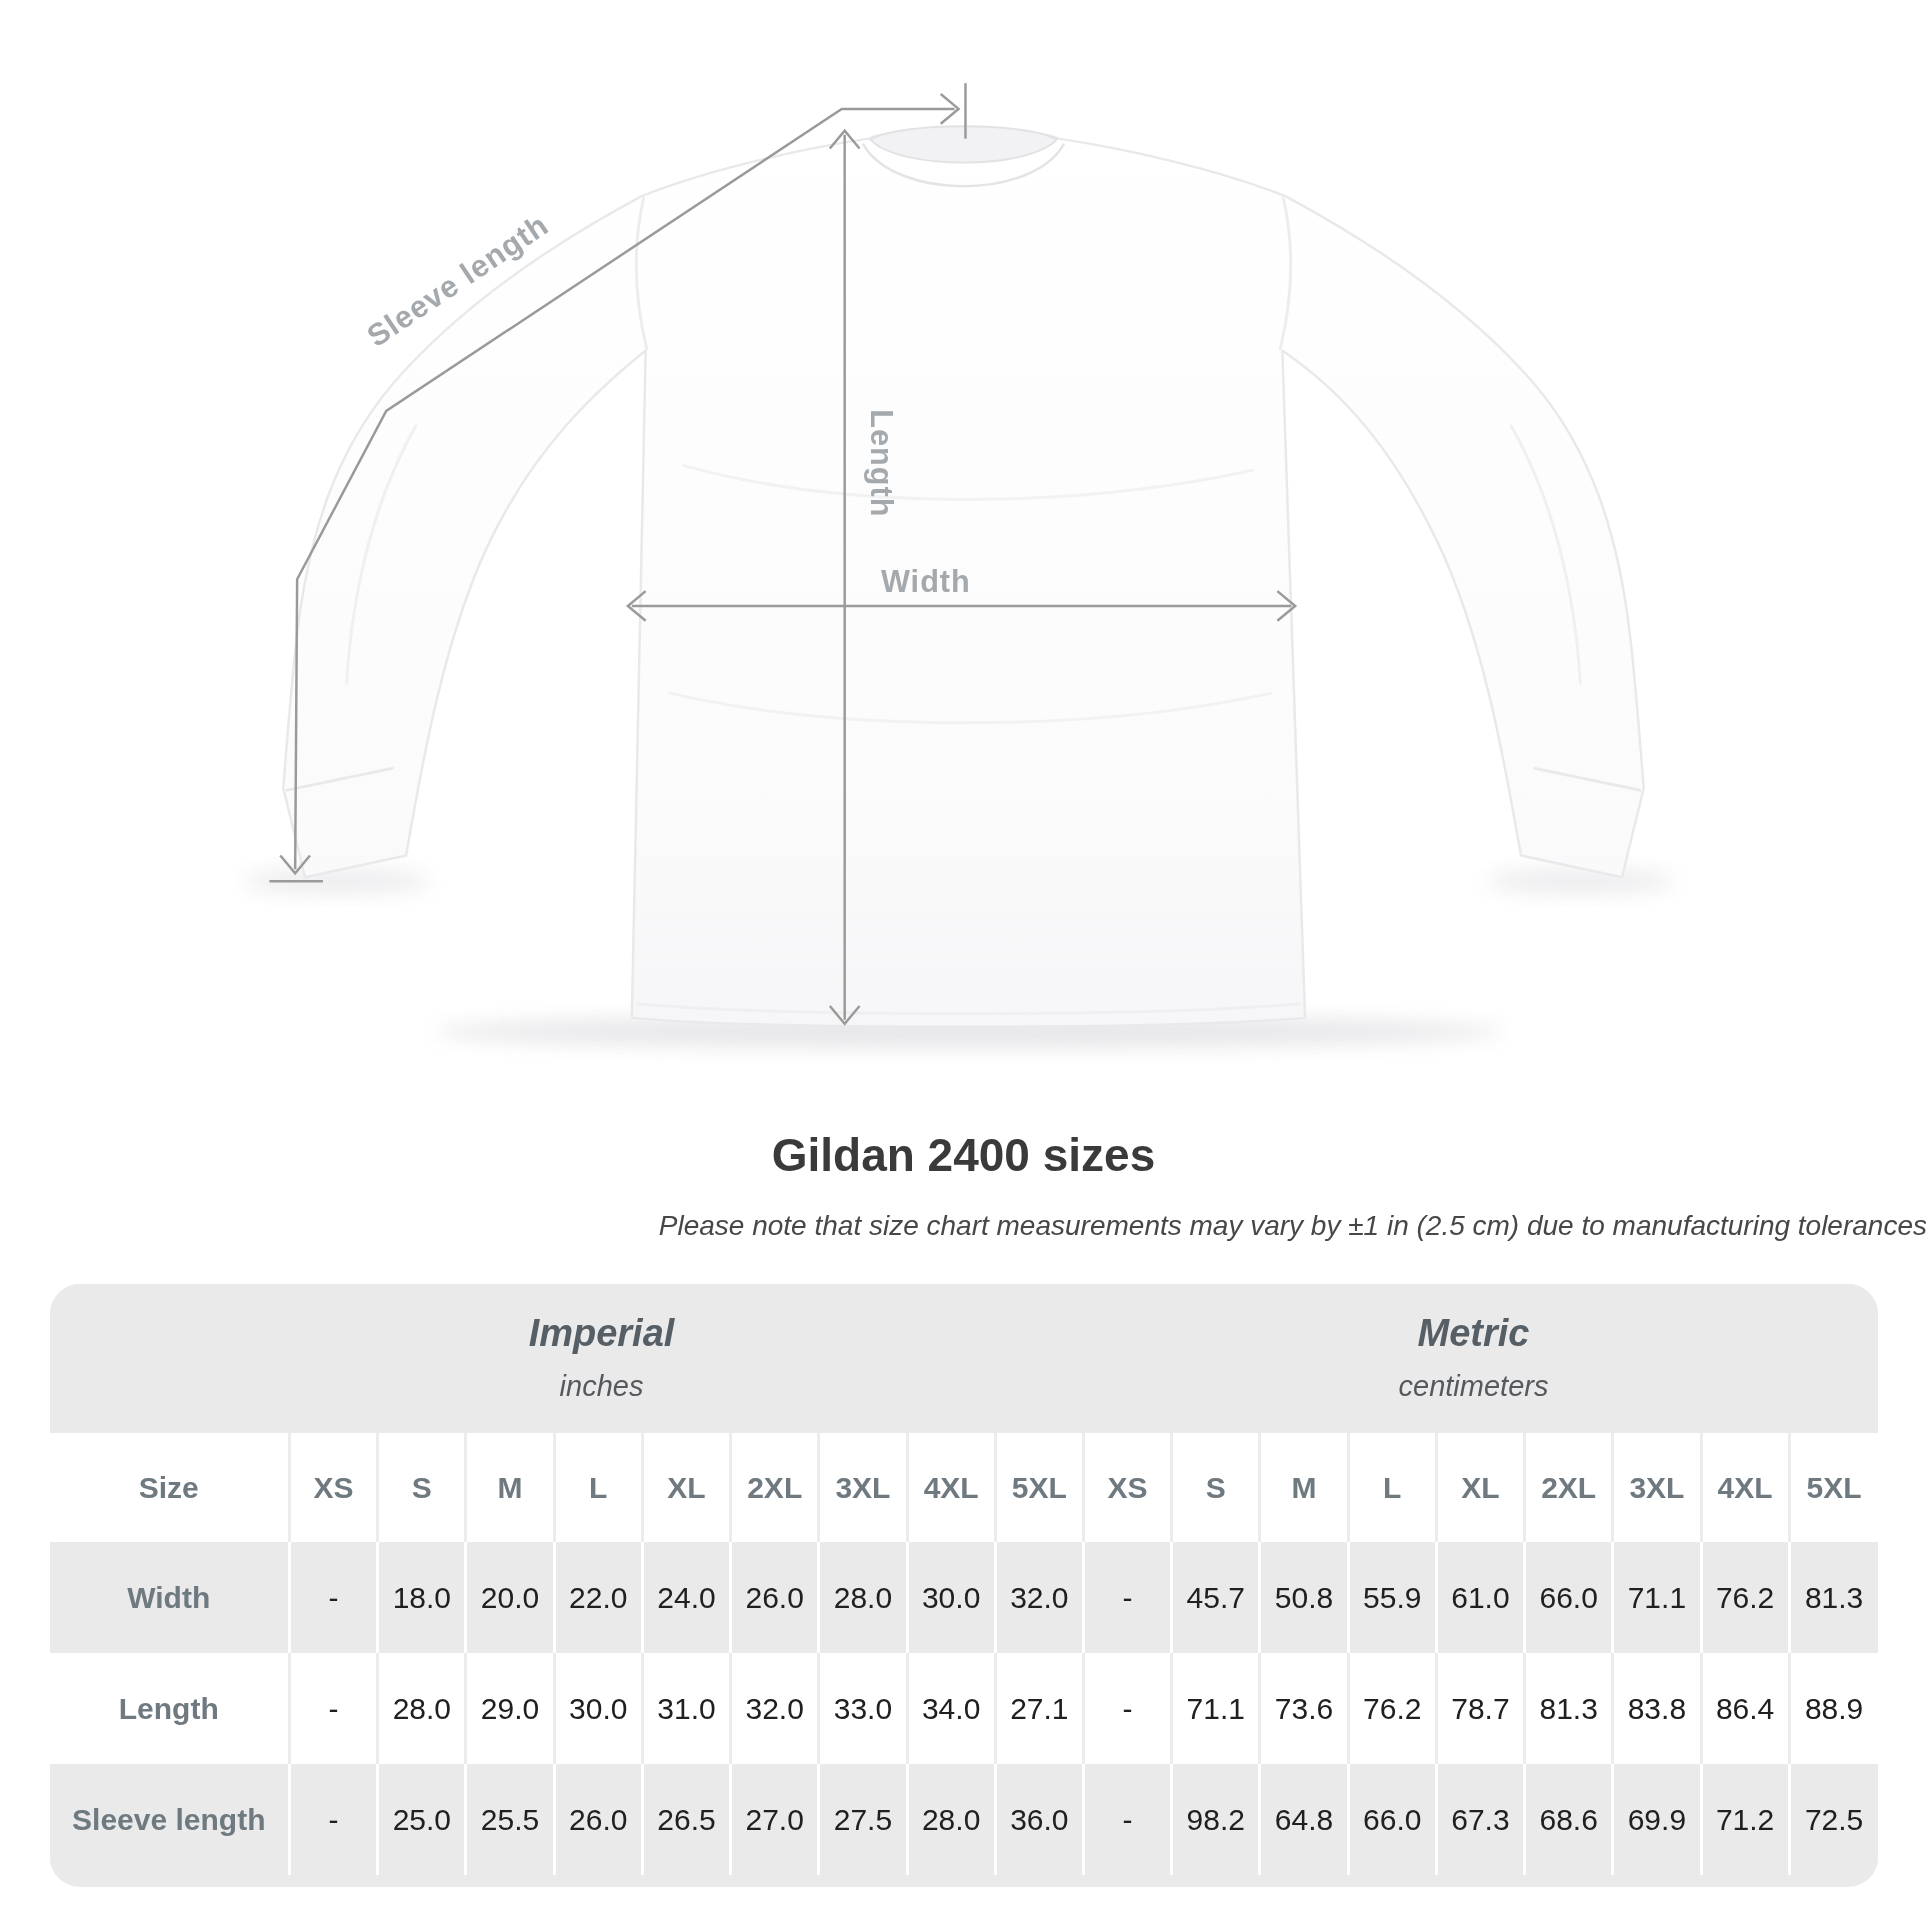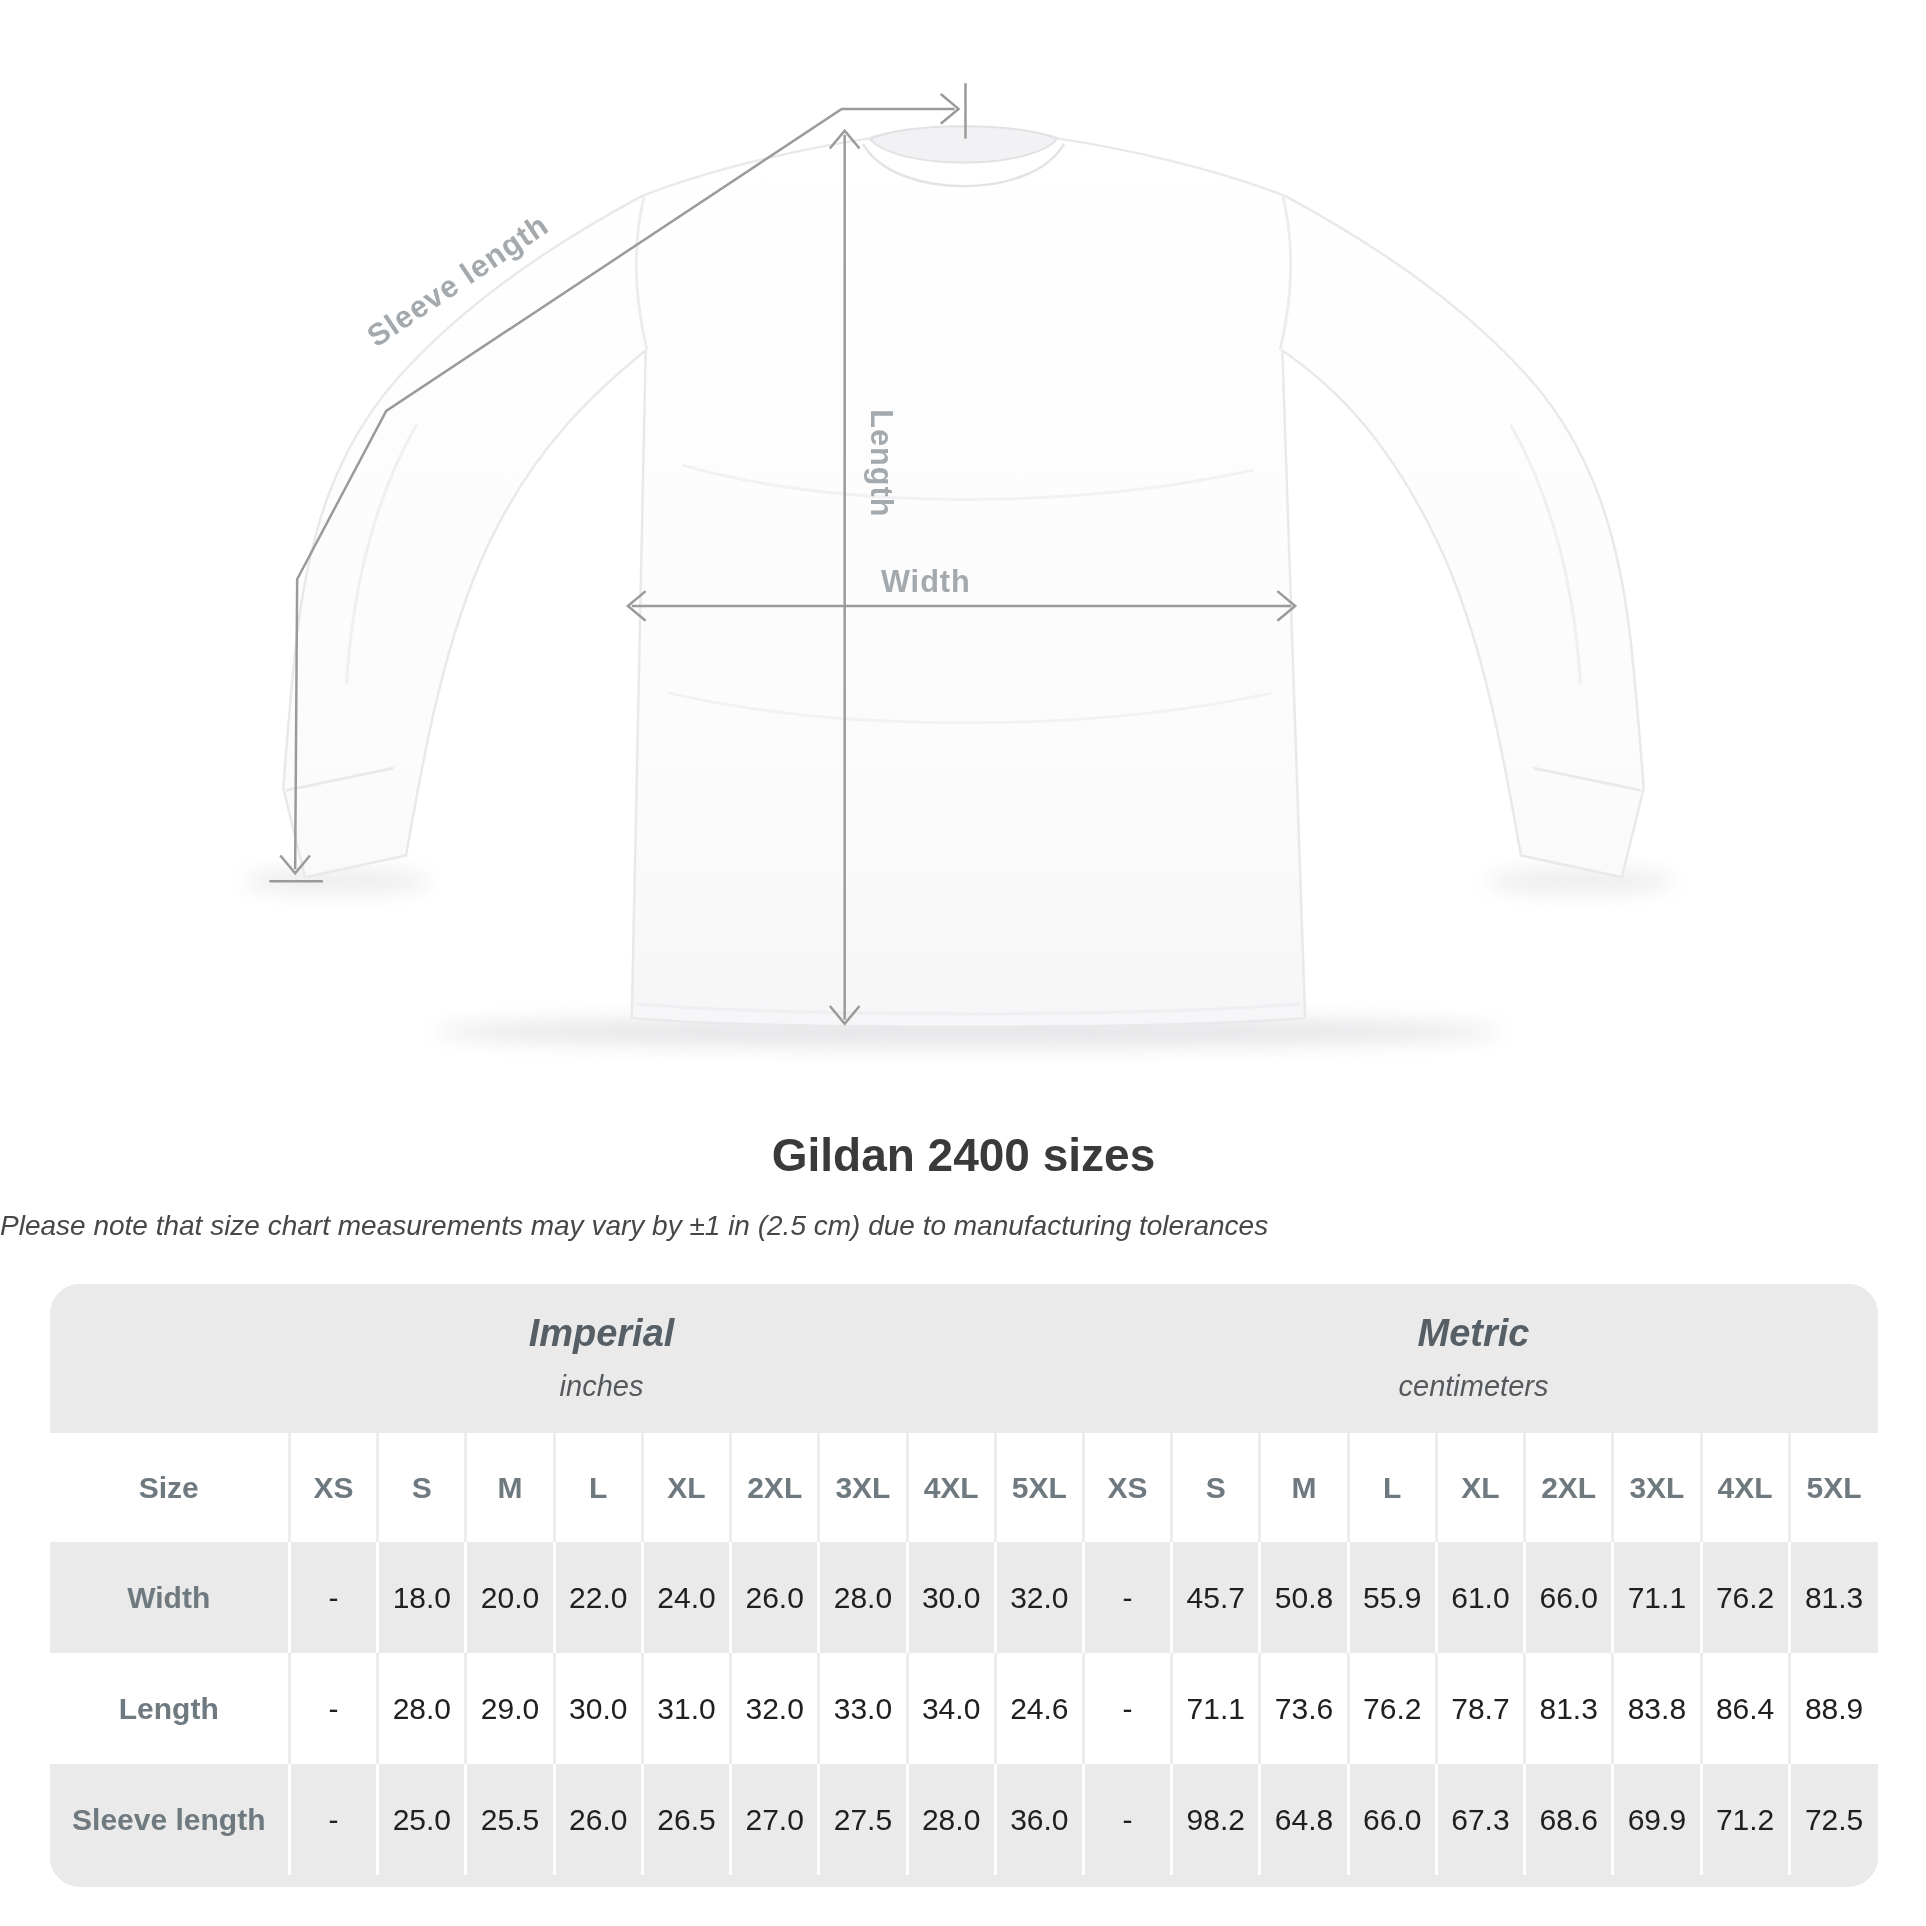--- a/index.html
+++ b/index.html
@@ -11,7 +11,7 @@
   .diagLabel{font-family:"Liberation Sans",sans-serif;font-size:31px;font-weight:bold;fill:#a4a9ad;letter-spacing:1px}
 
   .page-title{margin:26px 0 28px;text-align:center;font-size:46px;line-height:1.1;font-weight:bold;color:#3a3a3a}
-  .note{margin:0 0 42px;text-align:left;font-style:italic;font-size:28px;line-height:1.2;color:#474747}
+  .note{margin:0 0 42px;text-align:right;font-style:italic;font-size:28px;line-height:1.2;color:#474747}
 
   .table-card{position:relative;width:1828px;margin:4px auto;background:#eaeaea;border-radius:30px;overflow:hidden;padding-bottom:12px}
   .unit-header{position:relative;height:149px;background:#eaeaea}

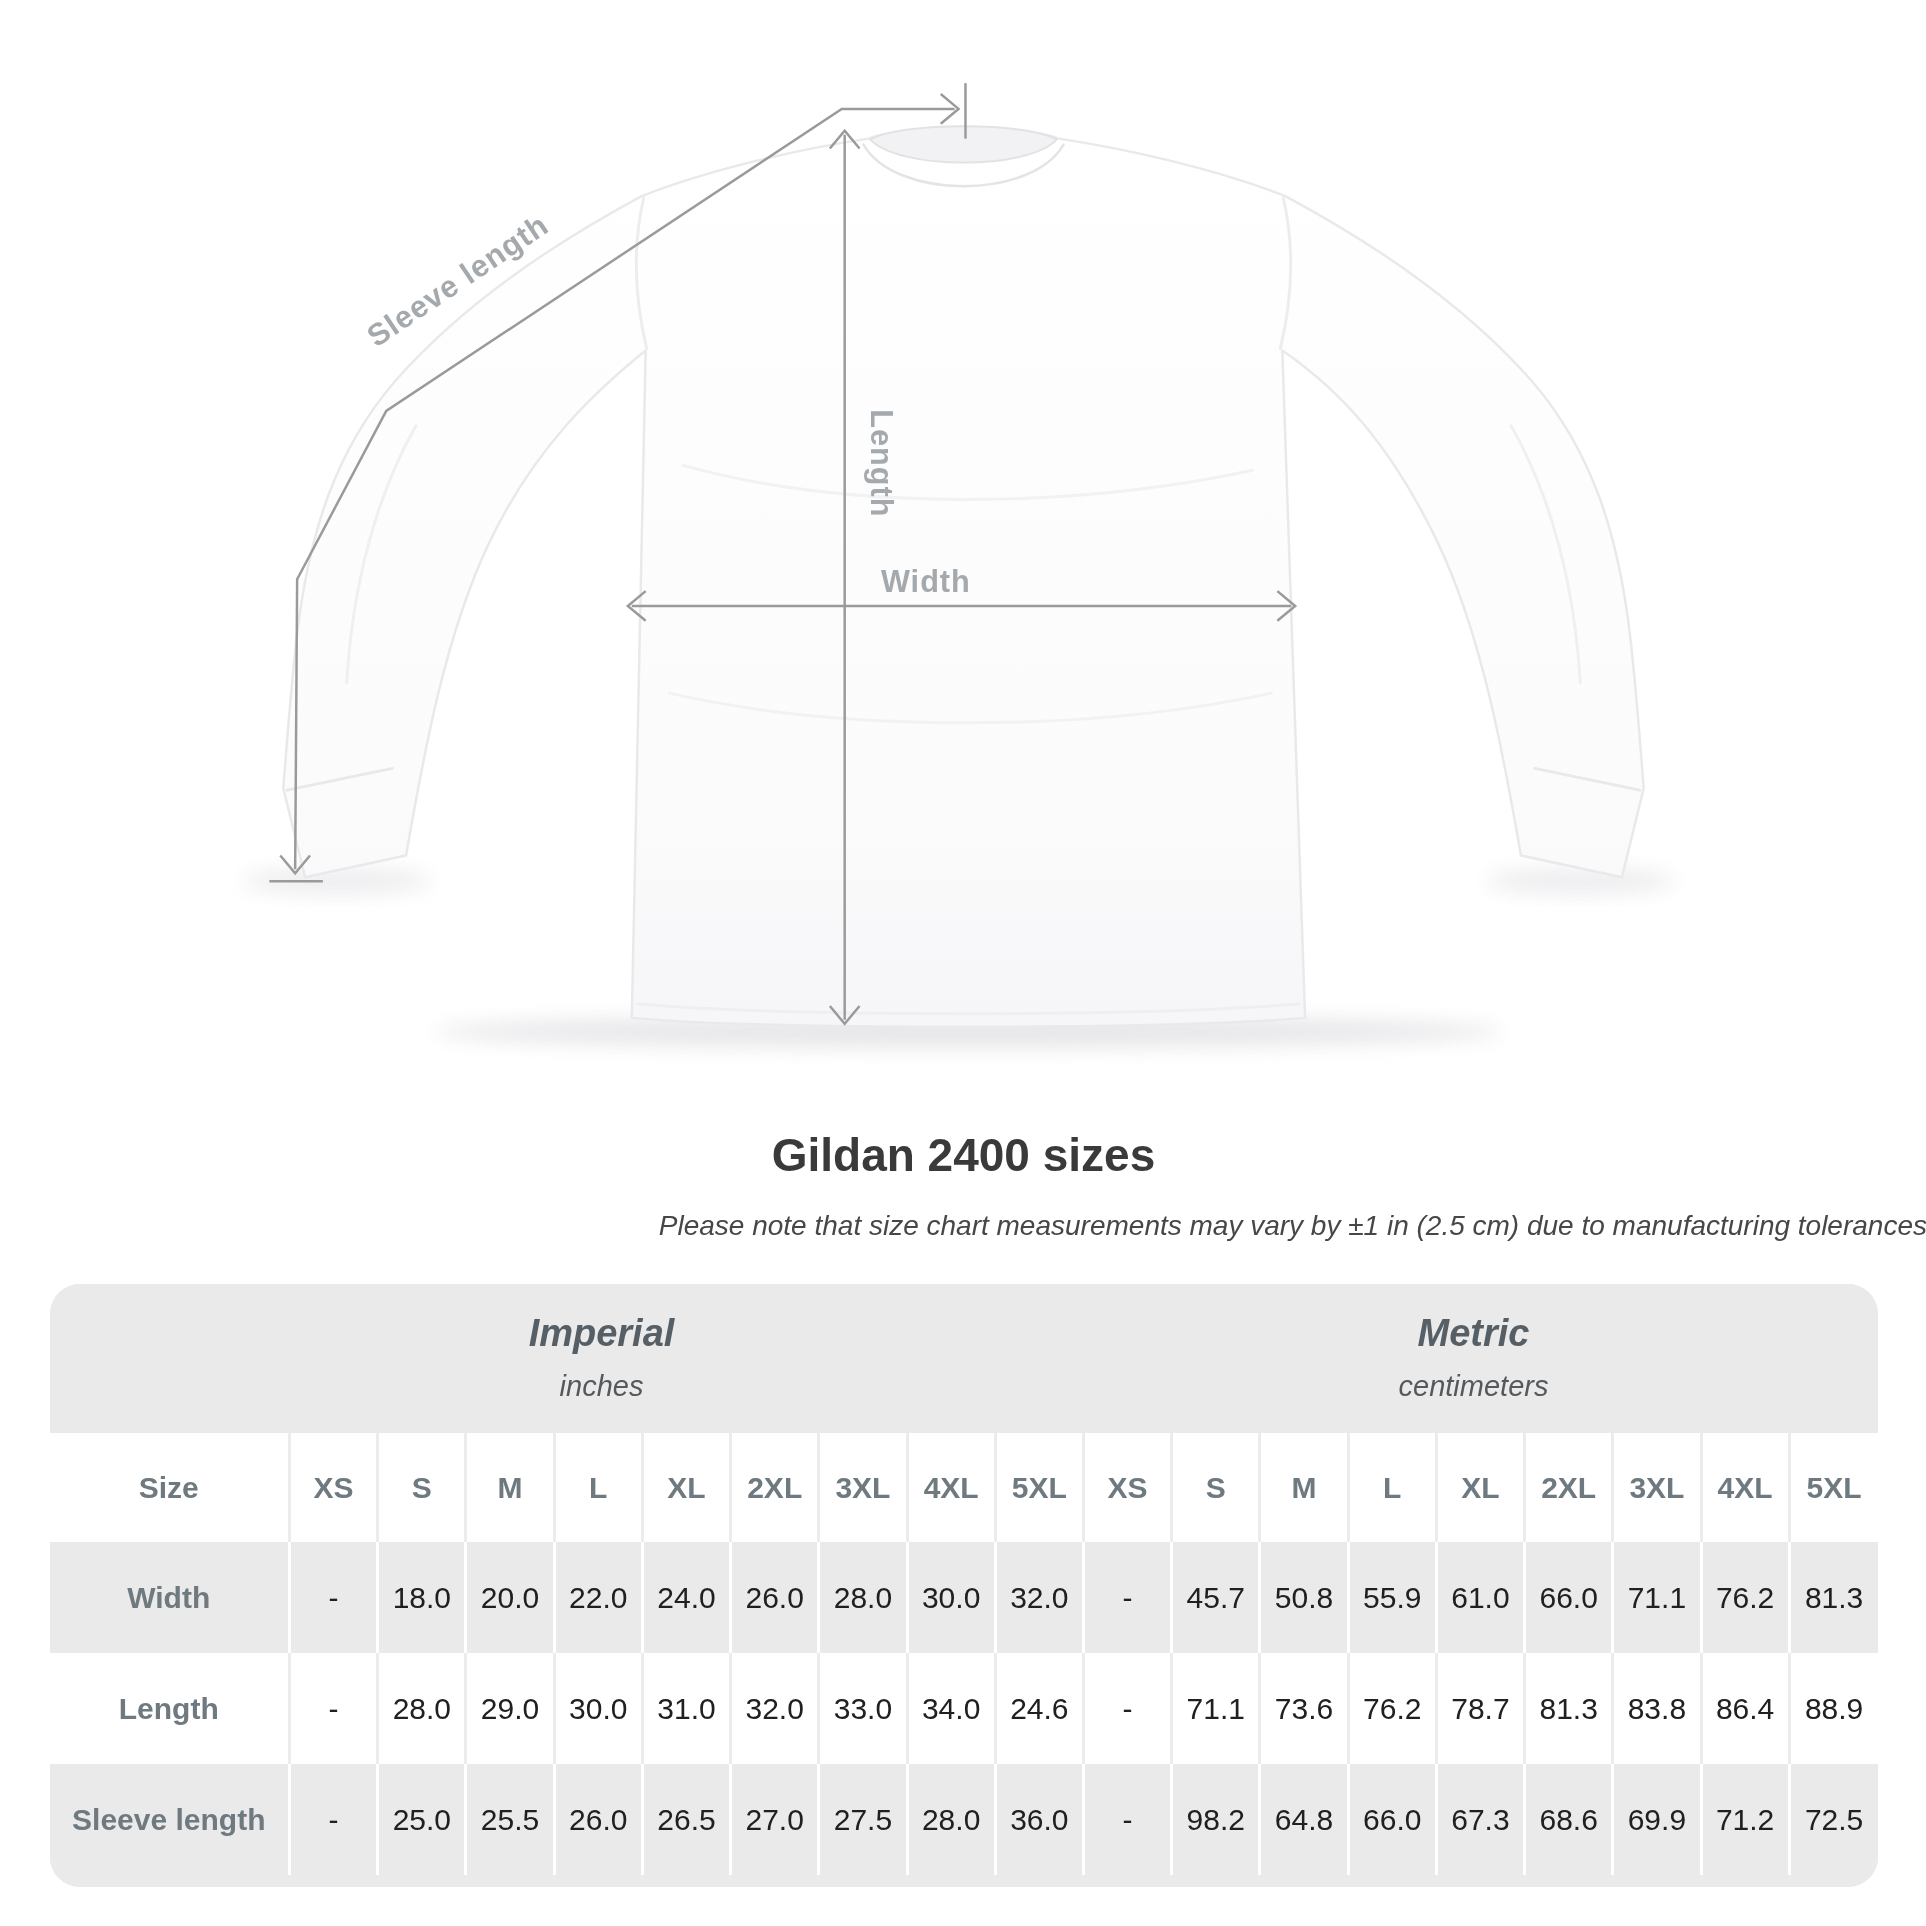--- a/index.html
+++ b/index.html
@@ -190,7 +190,7 @@
           <td>32.0</td>
           <td>33.0</td>
           <td>34.0</td>
-          <td>24.6</td>
+          <td>27.1</td>
           <td>-</td>
           <td>71.1</td>
           <td>73.6</td>

